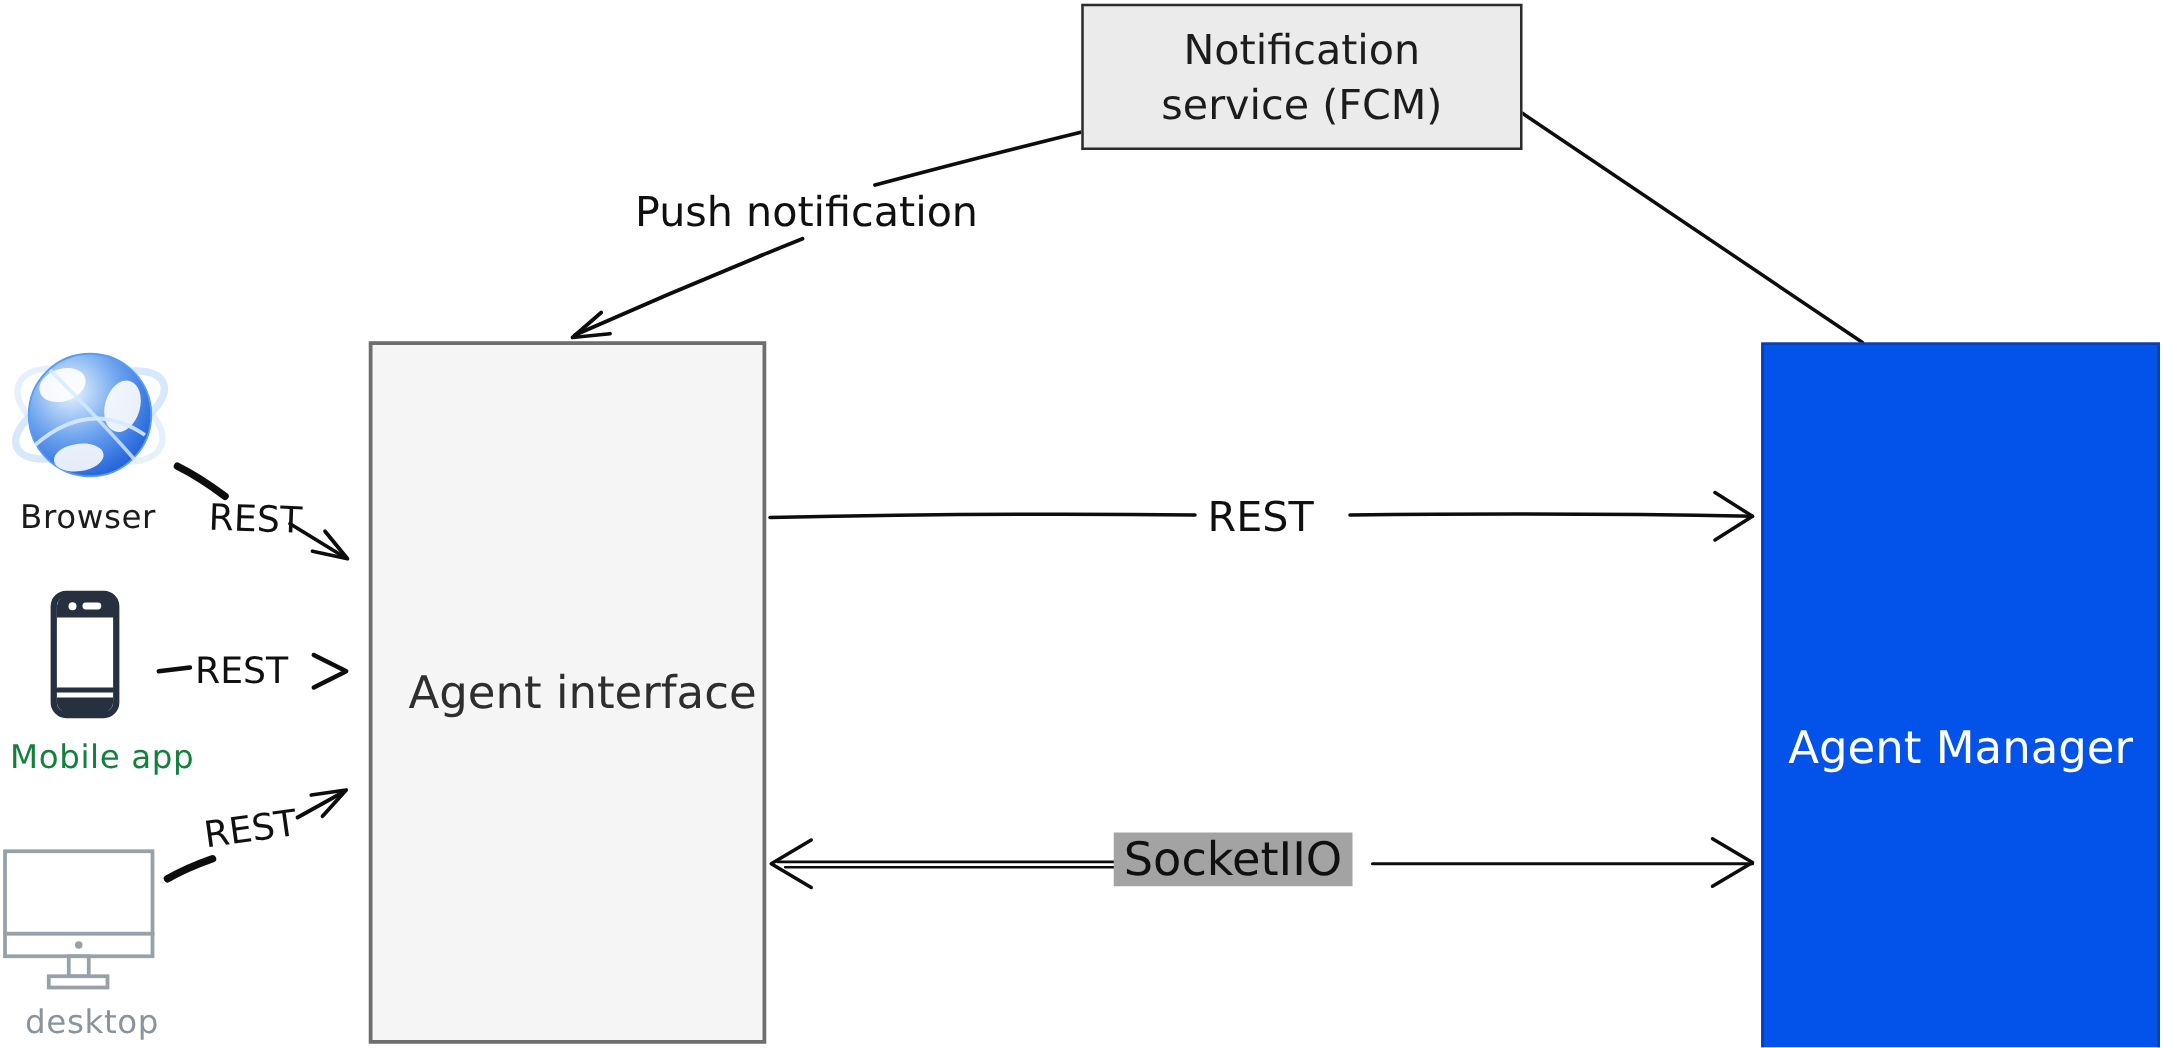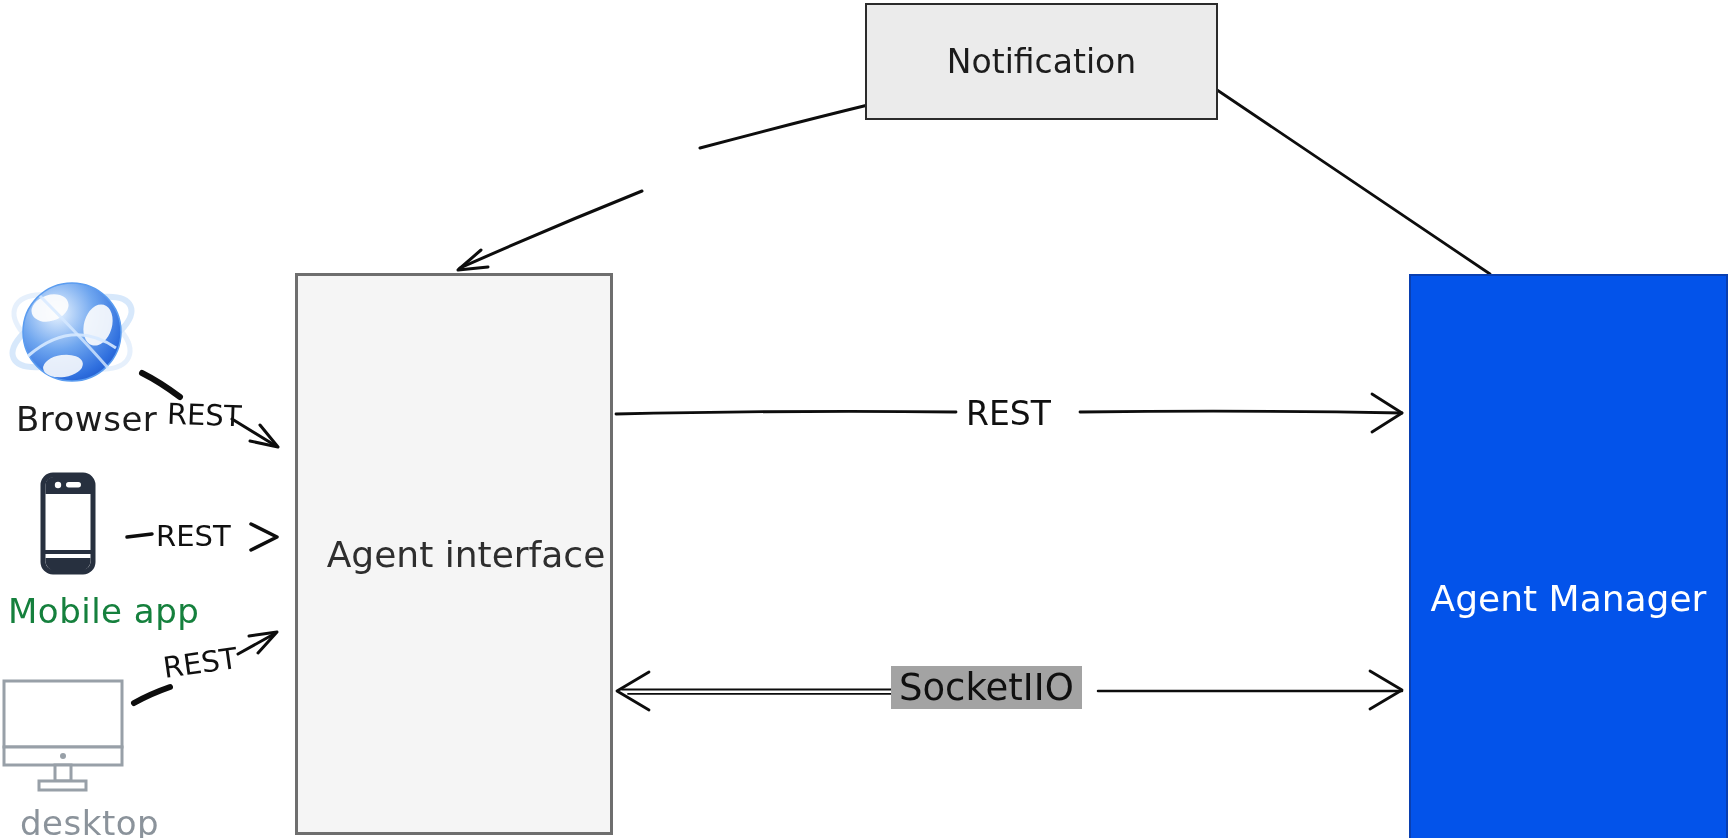--- a/index.html
+++ b/index.html
@@ -134,6 +134,7 @@
   <div class="node node-notif">
     <div>
       <div>Notification</div>
+      <div>service (FCM)</div>
     </div>
   </div>
 

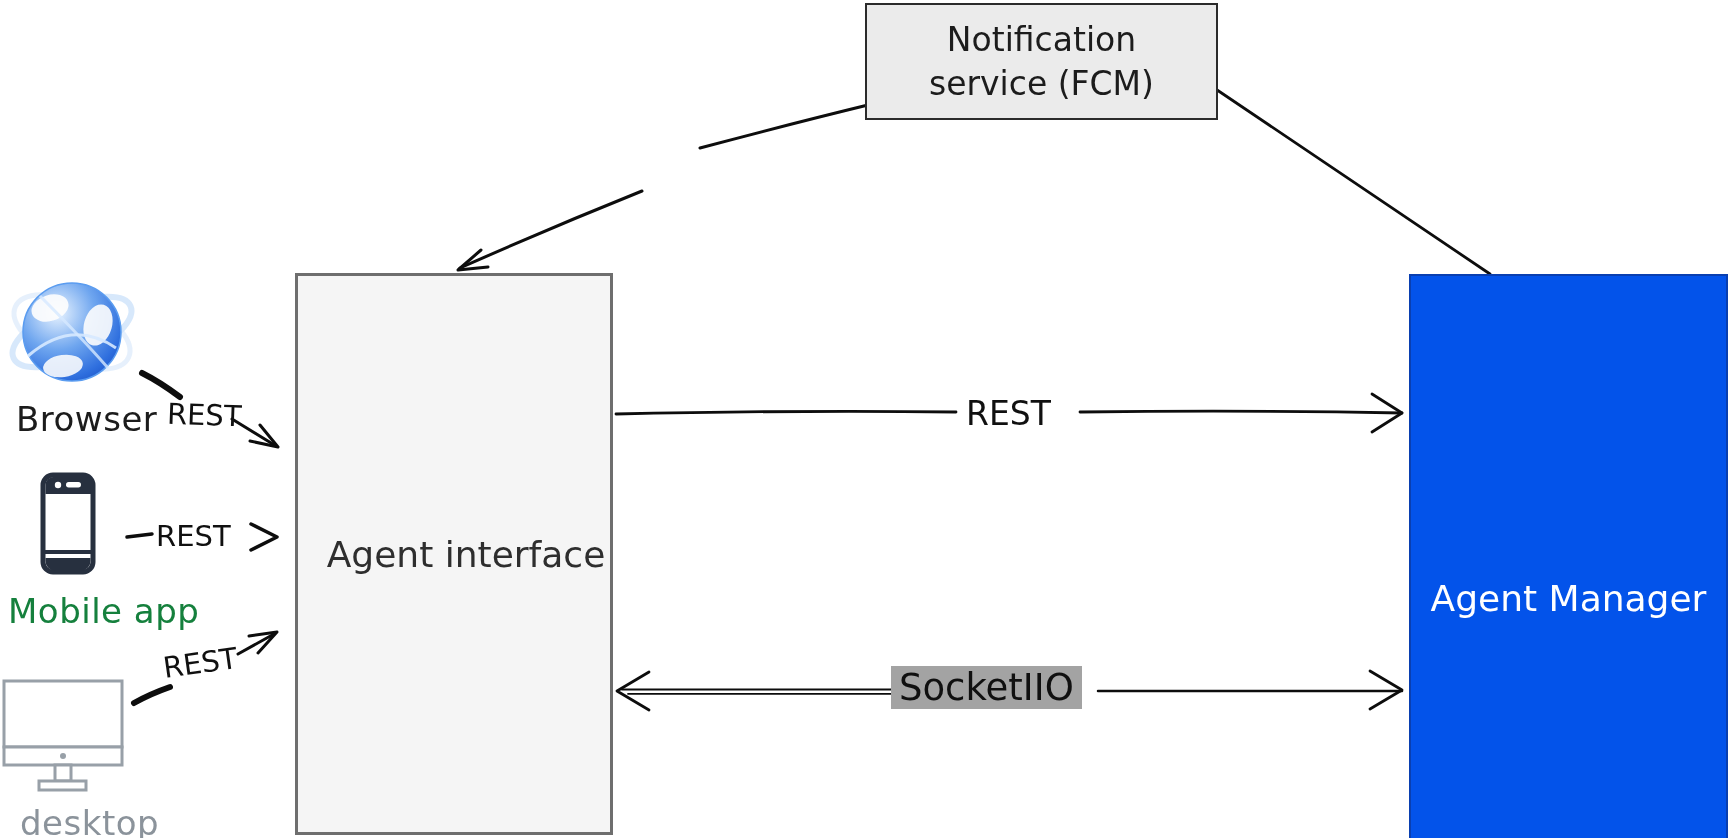--- a/index.html
+++ b/index.html
@@ -146,6 +146,7 @@
     <span>Agent Manager</span>
   </div>
 
+  <div class="edge-label lbl-push">Push notification</div>
 
   <div class="edge-label lbl-rest-main">REST</div>
 

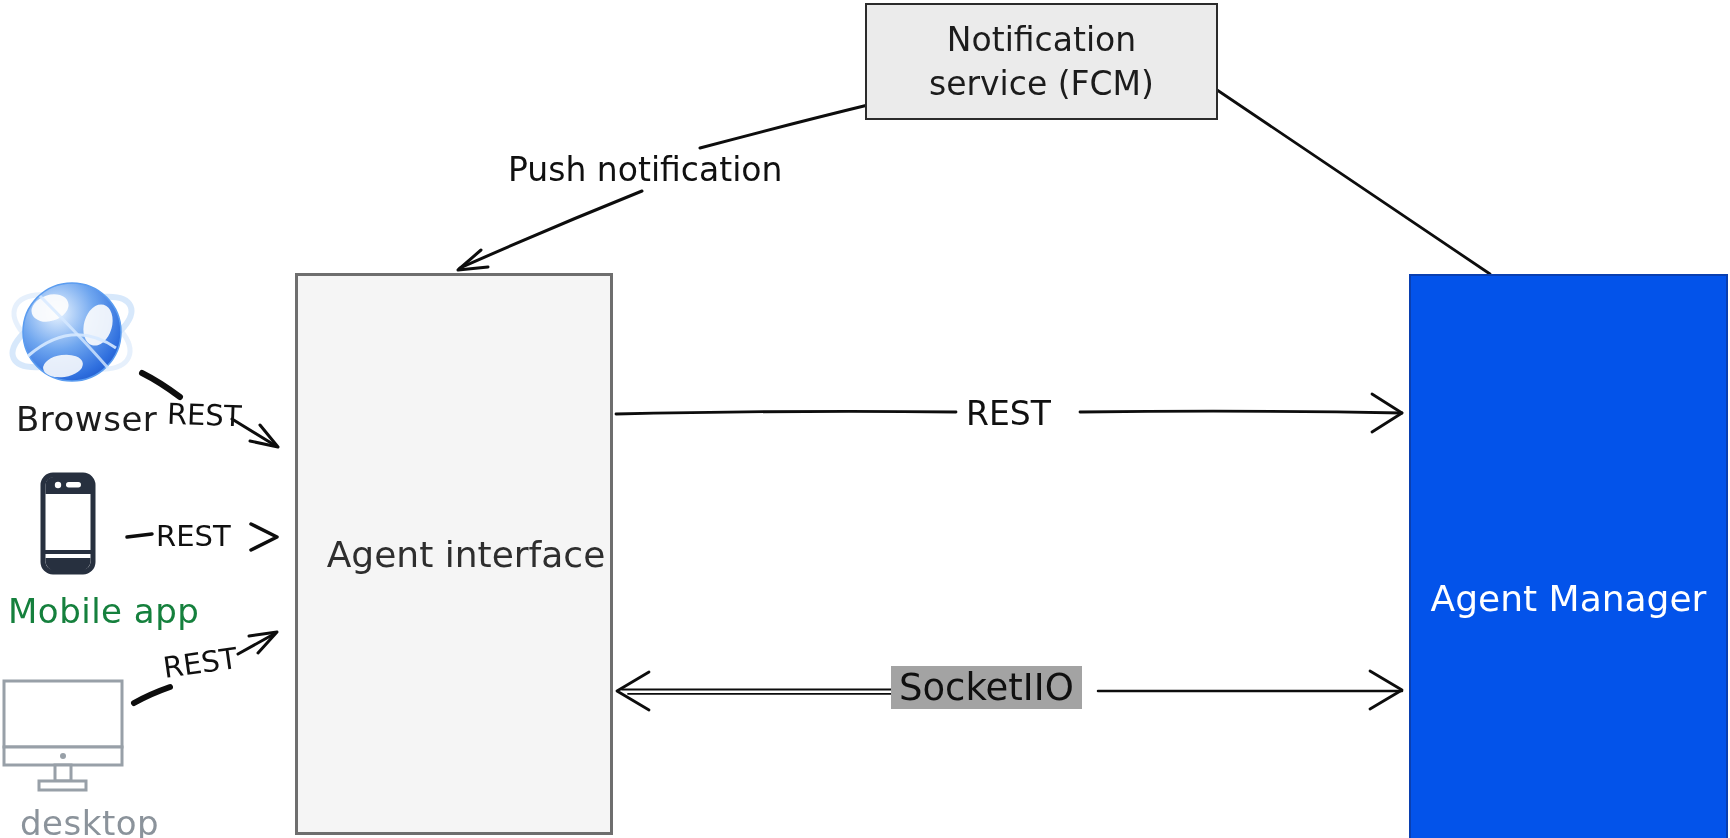--- a/index.html
+++ b/index.html
@@ -34,7 +34,7 @@
   .lbl-rest-browser{left:167px;top:398px;font-size:29px;transform:rotate(2deg);}
   .lbl-rest-mobile{left:156px;top:519px;font-size:29px;}
   .lbl-rest-desktop{left:163px;top:646px;font-size:29px;transform:rotate(-8deg);}
-  .client-label{position:absolute;white-space:nowrap;font-size:34px;letter-spacing:0.5px;}
+  .client-label{position:absolute;white-space:nowrap;font-size:26px;letter-spacing:0.5px;}
   .lbl-browser{left:16px;top:399px;color:#1c1c1c;}
   .lbl-mobile{left:8px;top:591px;color:#15803d;}
   .lbl-desktop{left:20px;top:803px;color:#8b939b;}

